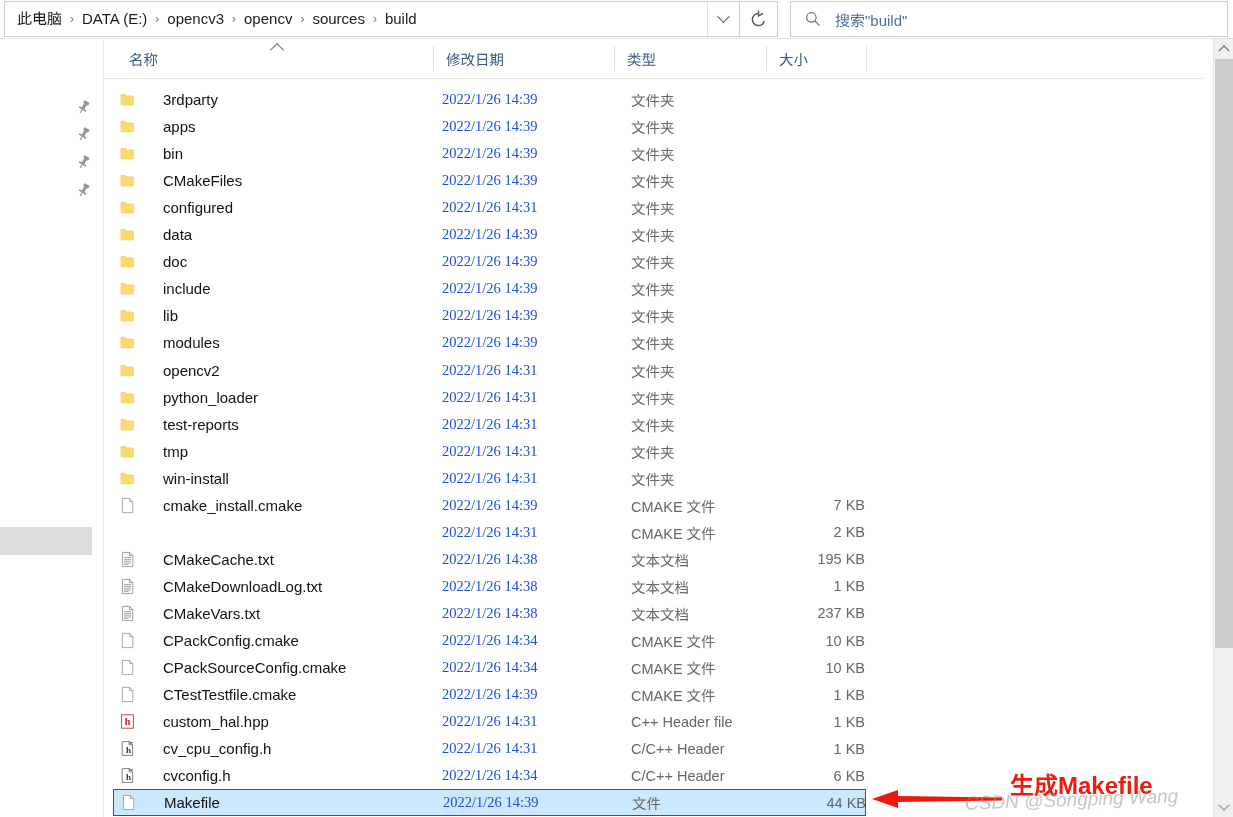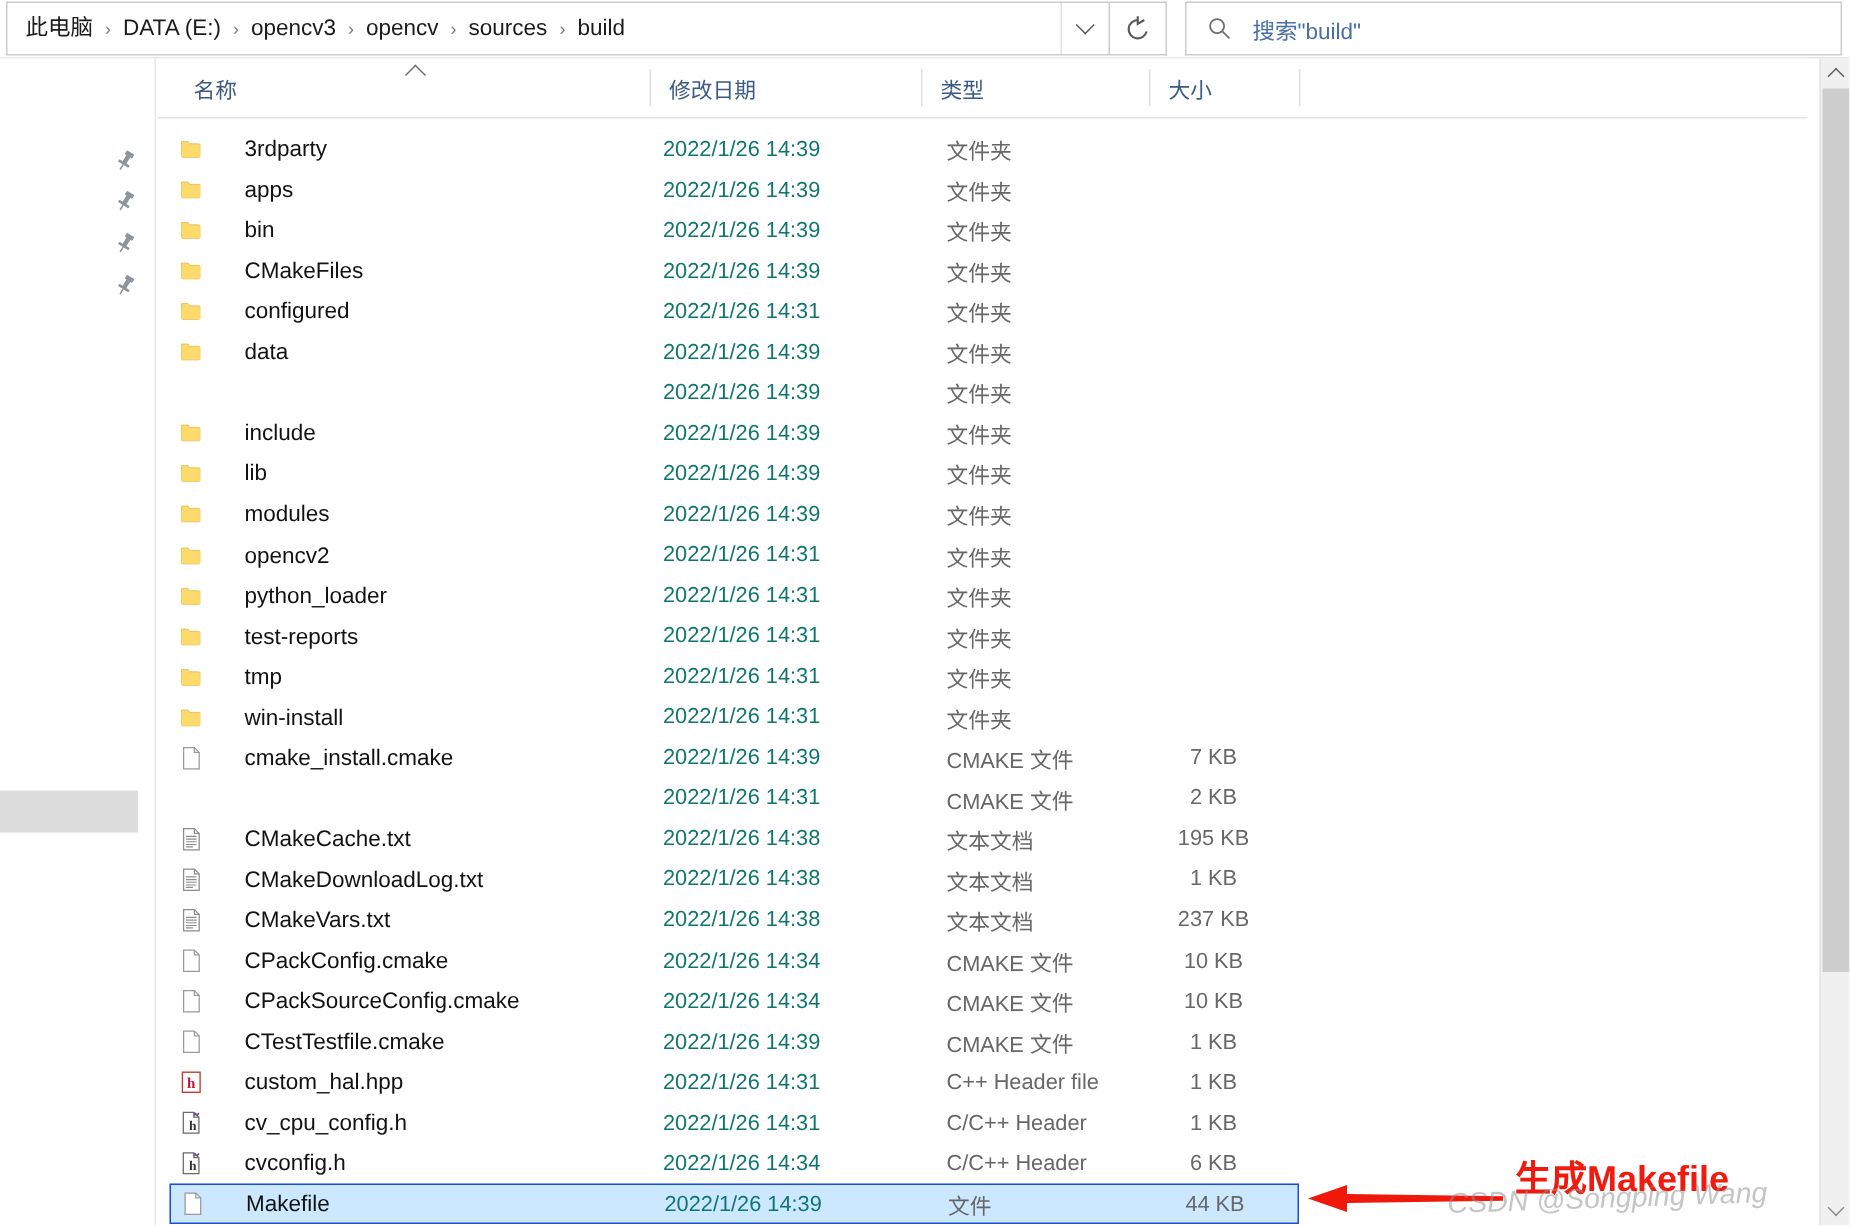--- a/index.html
+++ b/index.html
@@ -97,7 +97,7 @@
   }
   .nm { font-size: 15px; color: #121212; white-space: nowrap; }
   .cell-date {
-    position: absolute; left: 329px; font-size: 14.5px; color: #0f766e; white-space: nowrap;
+    position: absolute; left: 329px; font-size: 14.5px; color: #1d4ed8; white-space: nowrap; font-family: Liberation Serif, serif;
   }
   .cell-type {
     position: absolute; left: 518px; font-size: 14.5px; color: #676767; white-space: nowrap;

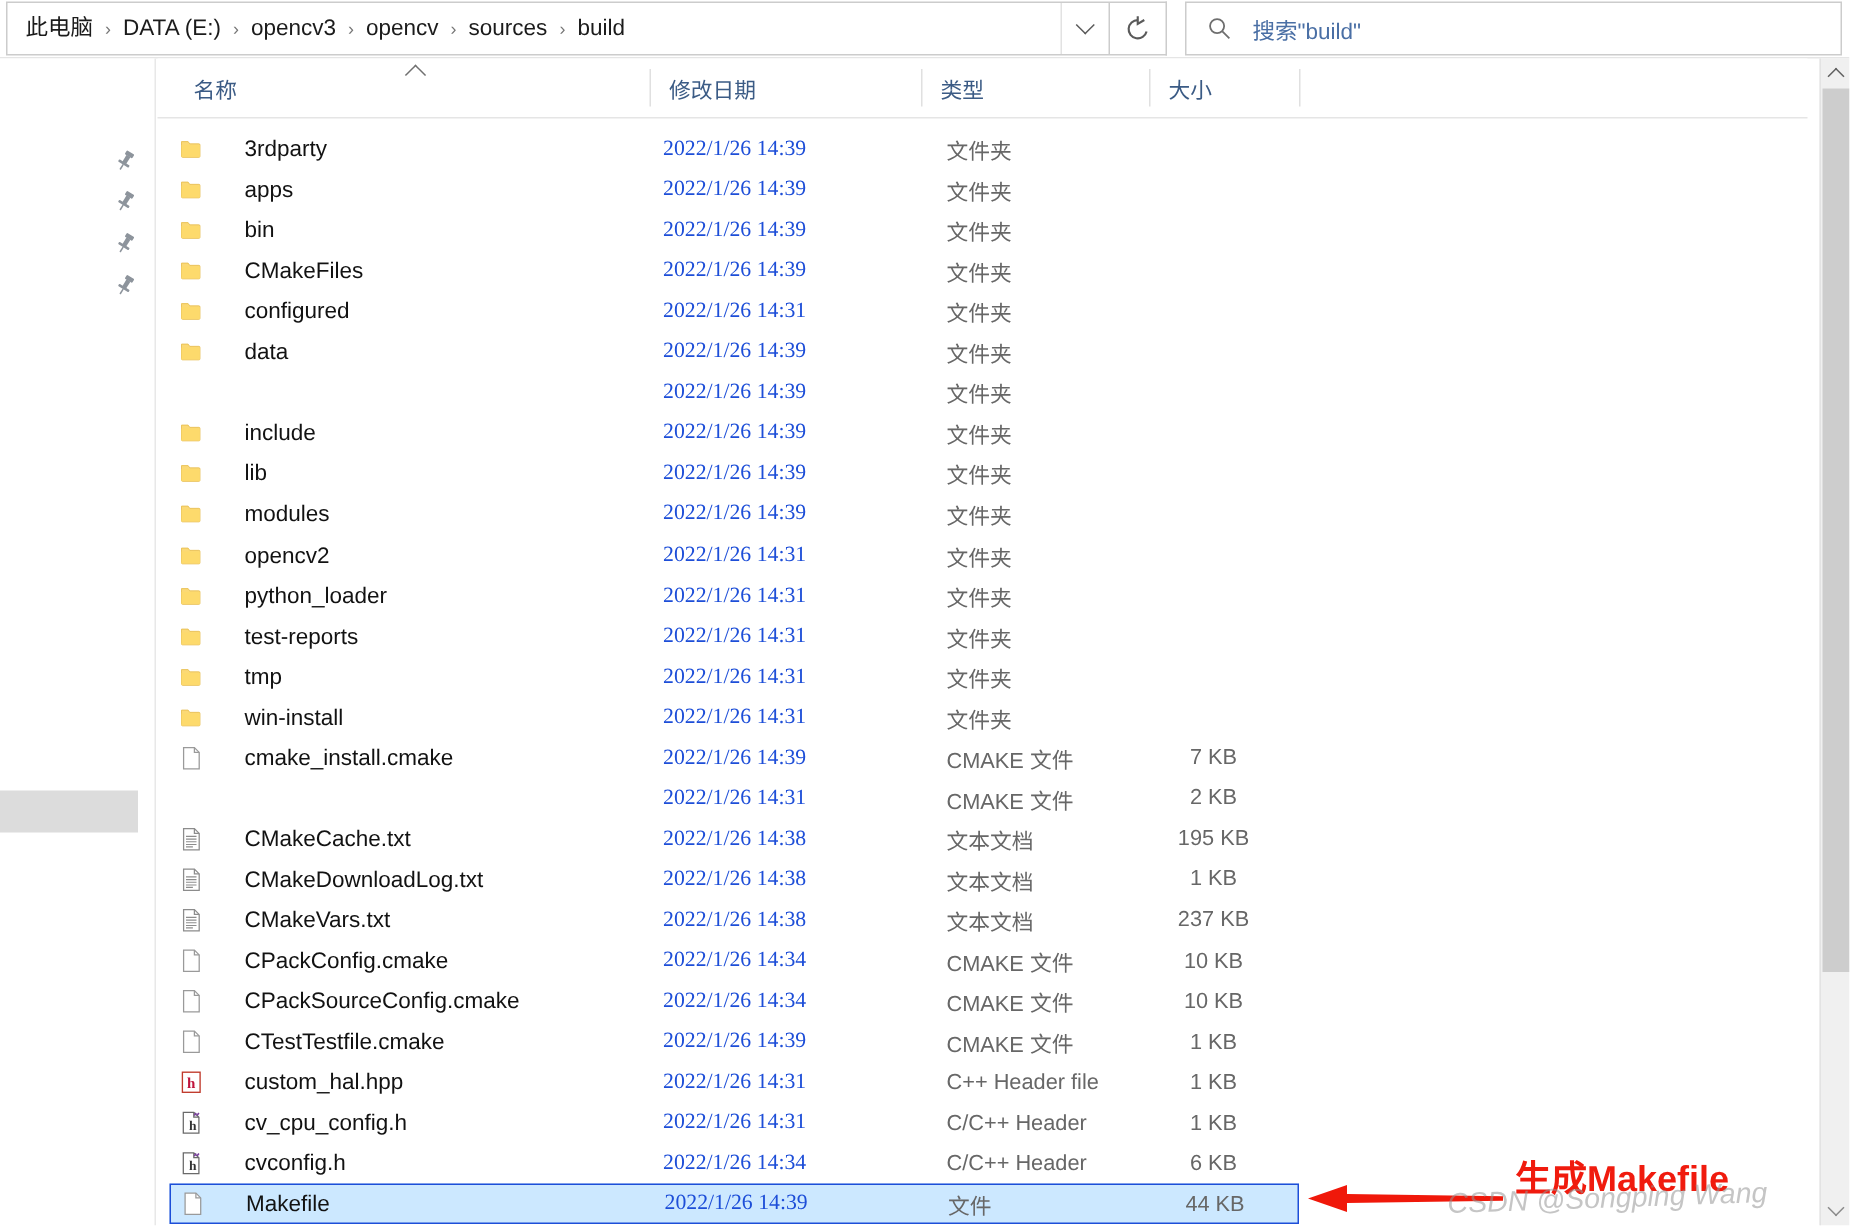--- a/index.html
+++ b/index.html
@@ -330,6 +330,13 @@
         <div class="cell-size"></div>
       </div>
       <div class="row" style="top: 168.3px;">
+        <div class="cell-name">
+          <svg width="17" height="17" viewBox="0 0 17 17" class="ico">
+            <path d="M2 3.4 h4.4 l1.1 1.5 H13.6 a0.7 0.7 0 0 1 0.7 0.7 v7.6 a0.7 0.7 0 0 1 -0.7 0.7 H2.7 a0.7 0.7 0 0 1 -0.7 -0.7 Z" fill="#fbd975" stroke="#e8bf53" stroke-width="0.6"></path>
+            <path d="M2 5.6 h12.3 v8 H2 Z" fill="#fdd96b" opacity="0.9"></path>
+          </svg>
+          <span class="nm">doc</span>
+        </div>
         <div class="cell-date">2022/1/26 14:39</div>
         <div class="cell-type">文件夹</div>
         <div class="cell-size"></div>

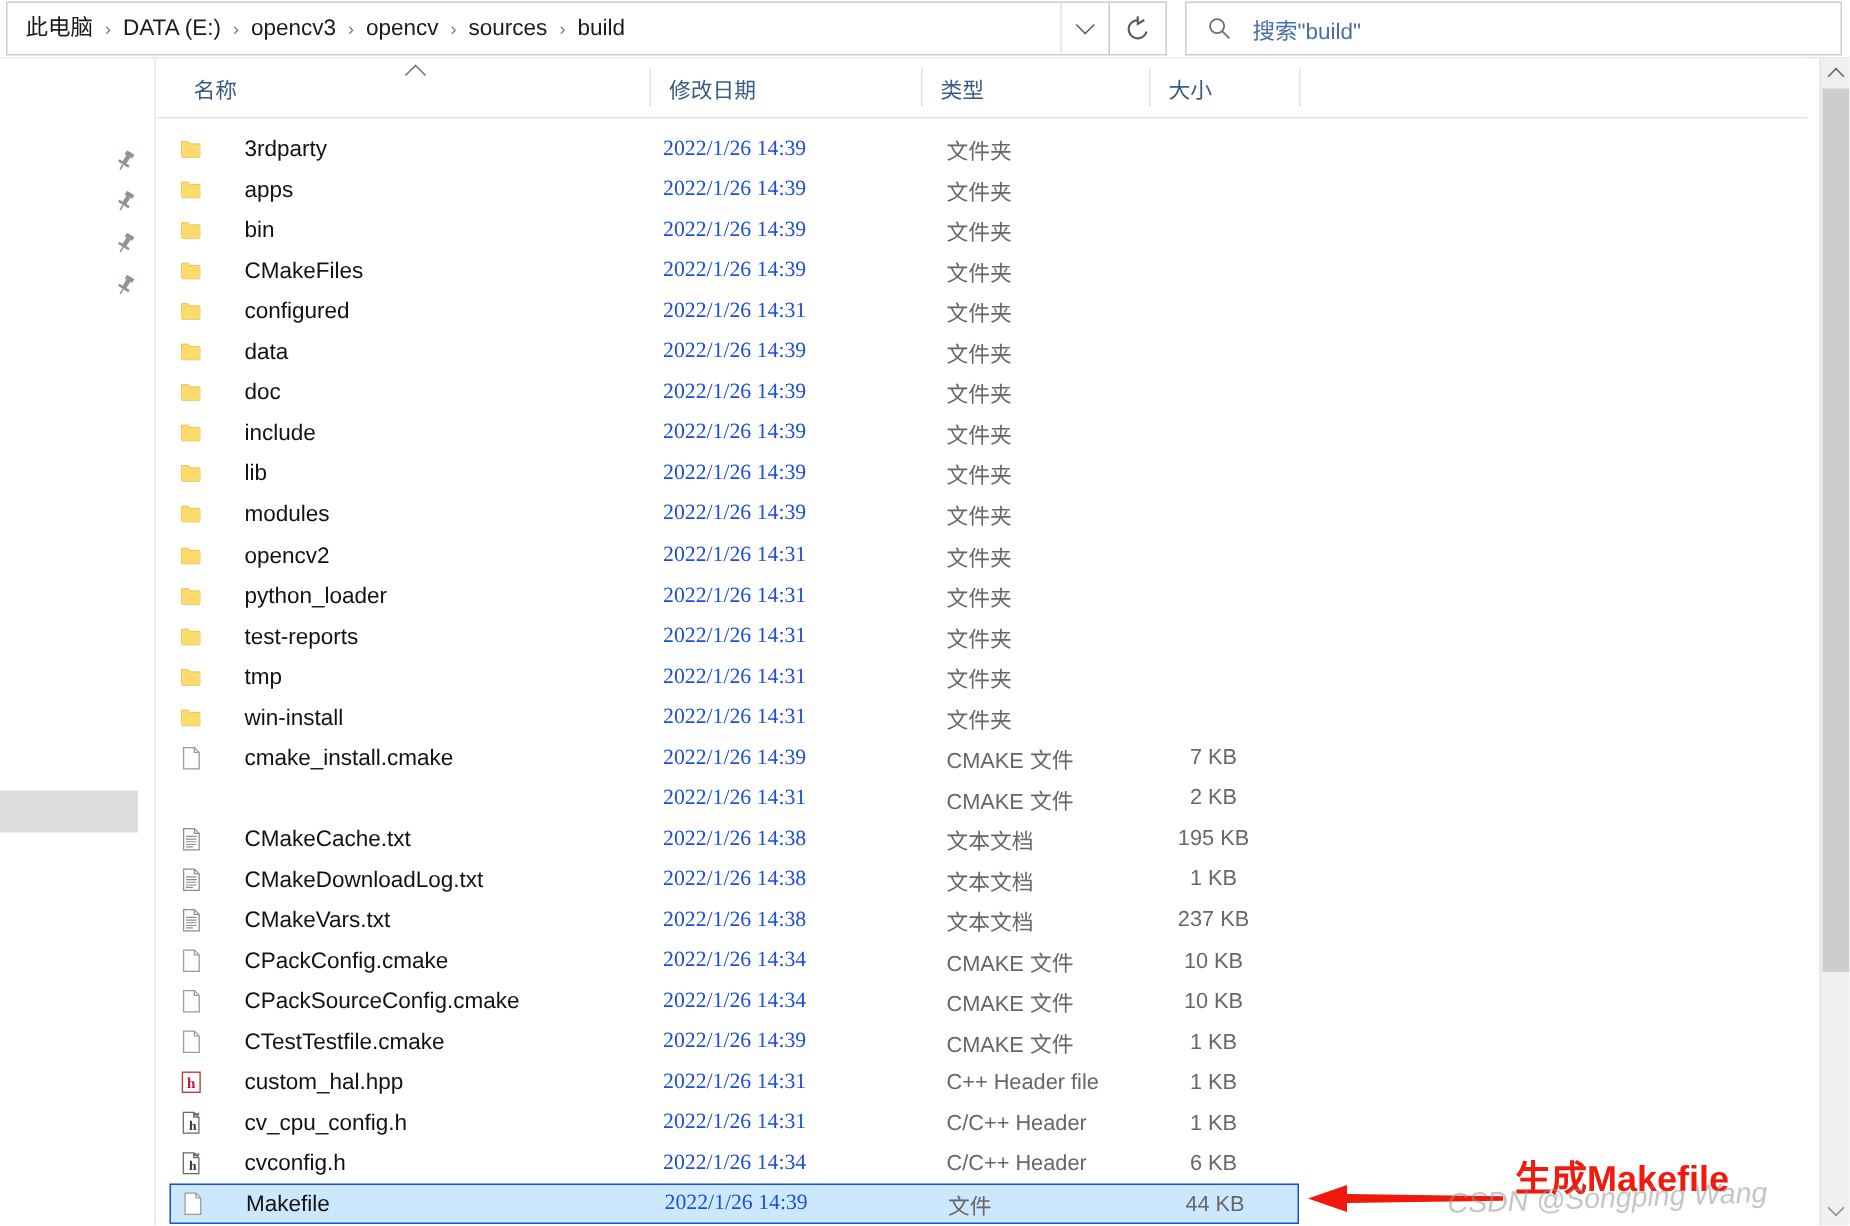--- a/index.html
+++ b/index.html
@@ -103,7 +103,7 @@
     position: absolute; left: 518px; font-size: 14.5px; color: #676767; white-space: nowrap;
   }
   .cell-size {
-    position: absolute; left: 640px; width: 112px; text-align: center;
+    position: absolute; left: 640px; width: 112px; text-align: right;
     font-size: 14.5px; color: #676767; white-space: nowrap;
   }
 

